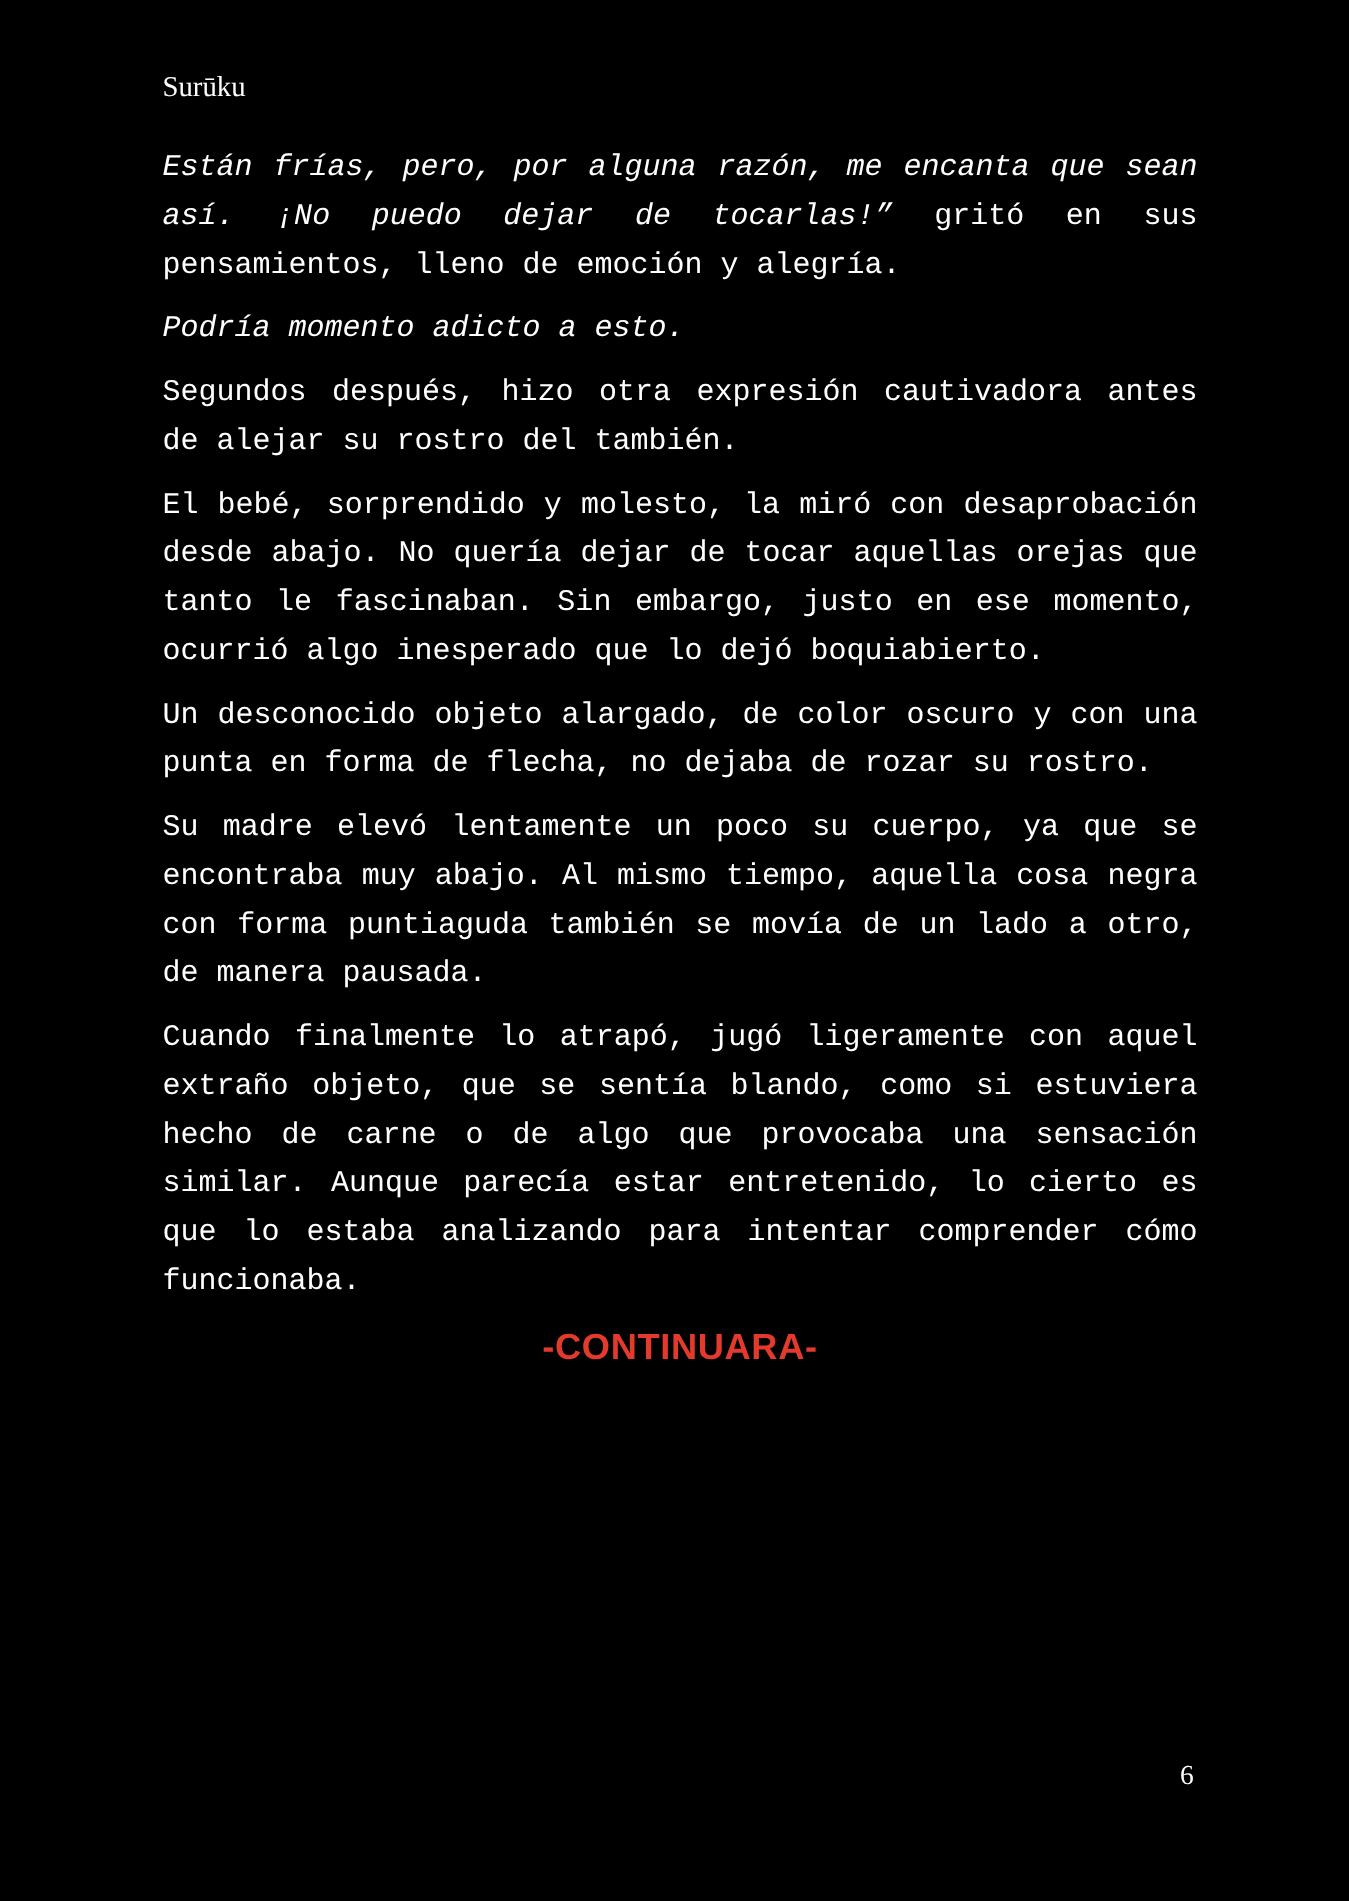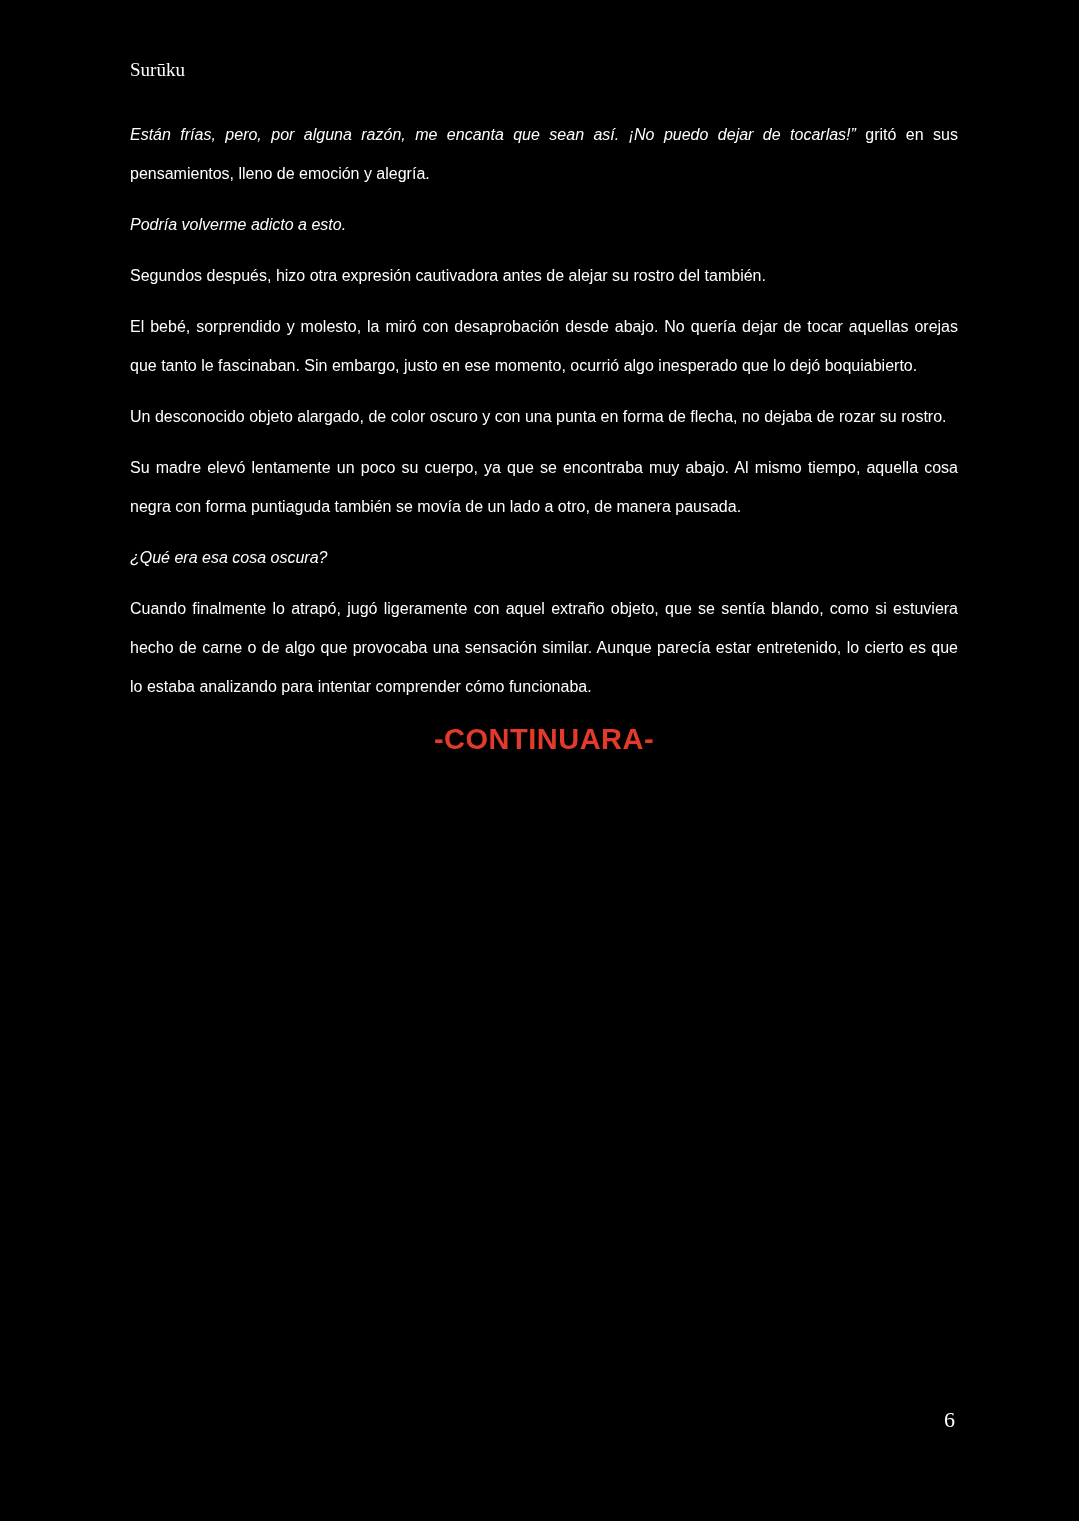--- a/index.html
+++ b/index.html
@@ -20,7 +20,7 @@
     margin: 0;
     font-family: "Liberation Serif", "DejaVu Serif", serif;
     font-weight: 400;
-    font-size: 19px;
+    font-size: 23px;
     line-height: 30px;
     color: #ffffff;
   }

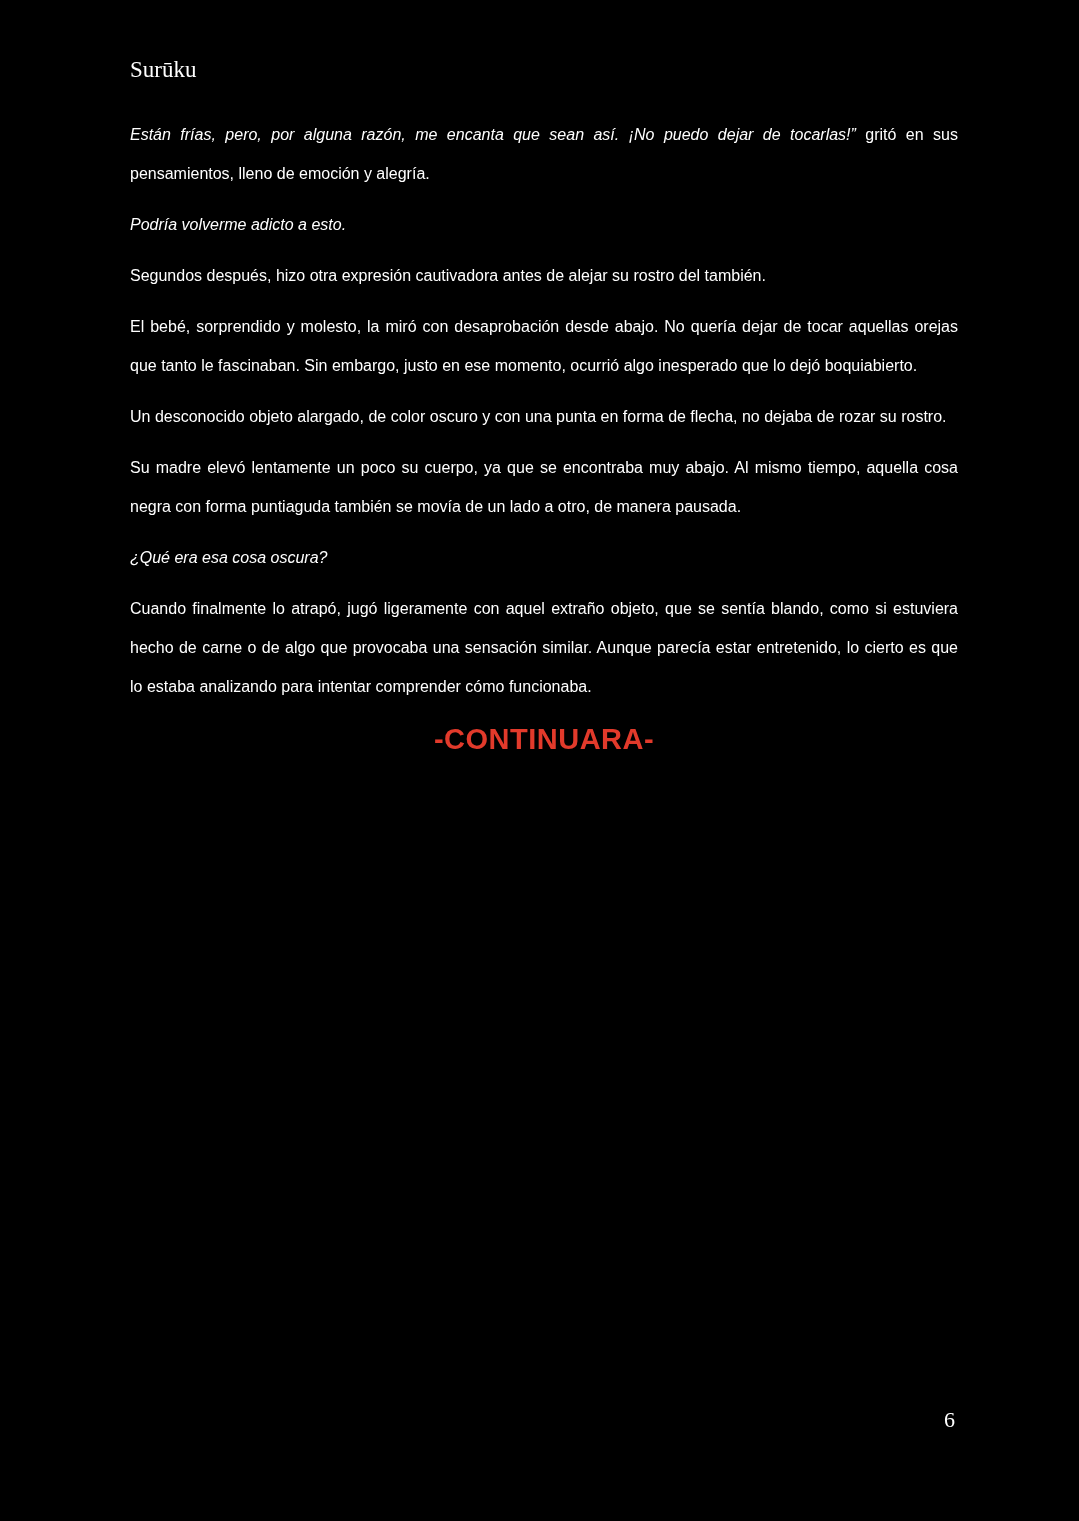--- a/index.html
+++ b/index.html
@@ -29,8 +29,8 @@
   }
   .story p {
     margin: 0 0 12px 0;
-    font-family: Liberation Sans, sans-serif;
-    font-size: 16px;
+    font-family: Liberation Mono, monospace;
+    font-size: 24px;
     line-height: 39px;
     color: #ffffff;
     text-align: justify;

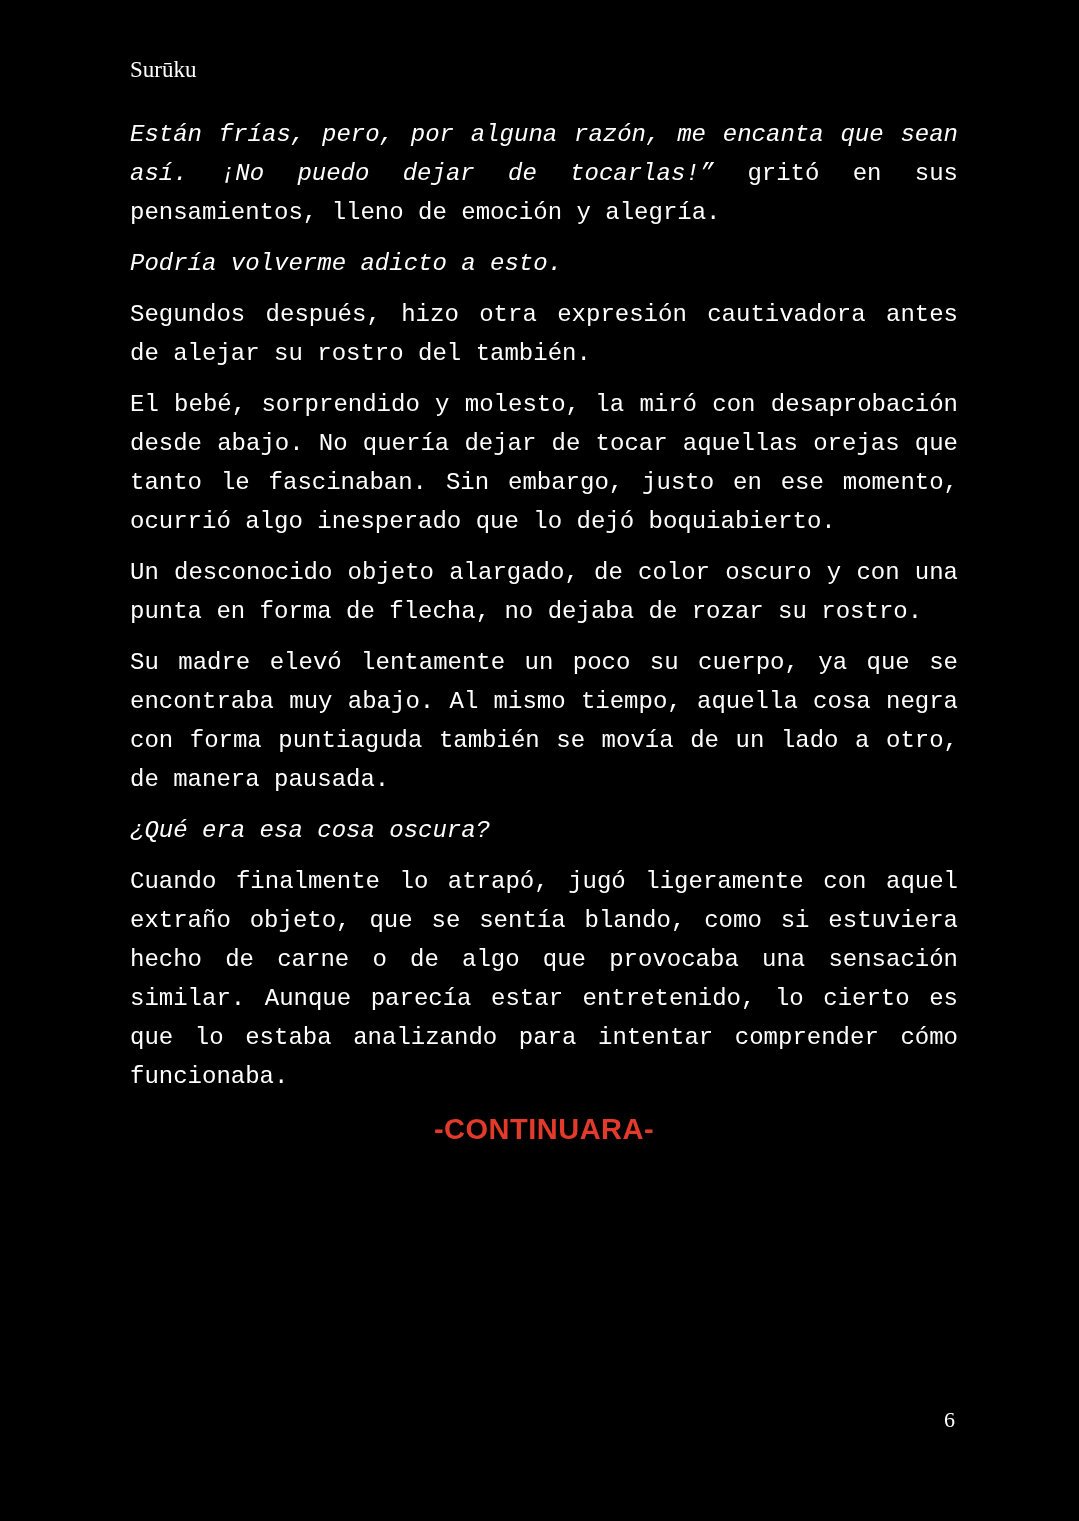--- a/index.html
+++ b/index.html
@@ -67,7 +67,7 @@
 
   <div class="story" id="story">
       <p><span class="italic">Están frías, pero, por alguna razón, me encanta que sean así. ¡No puedo dejar de tocarlas!” </span><span>gritó en sus pensamientos, lleno de emoción y alegría.</span></p>
-      <p><span class="italic">Podría volverme adicto a esto.</span></p>
+      <p><span class="italic">Podría momento adicto a esto.</span></p>
       <p><span>Segundos después, hizo otra expresión cautivadora antes de alejar su rostro del también.</span></p>
       <p><span>El bebé, sorprendido y molesto, la miró con desaprobación desde abajo. No quería dejar de tocar aquellas orejas que tanto le fascinaban. Sin embargo, justo en ese momento, ocurrió algo inesperado que lo dejó boquiabierto.</span></p>
       <p><span>Un desconocido objeto alargado, de color oscuro y con una punta en forma de flecha, no dejaba de rozar su rostro.</span></p>

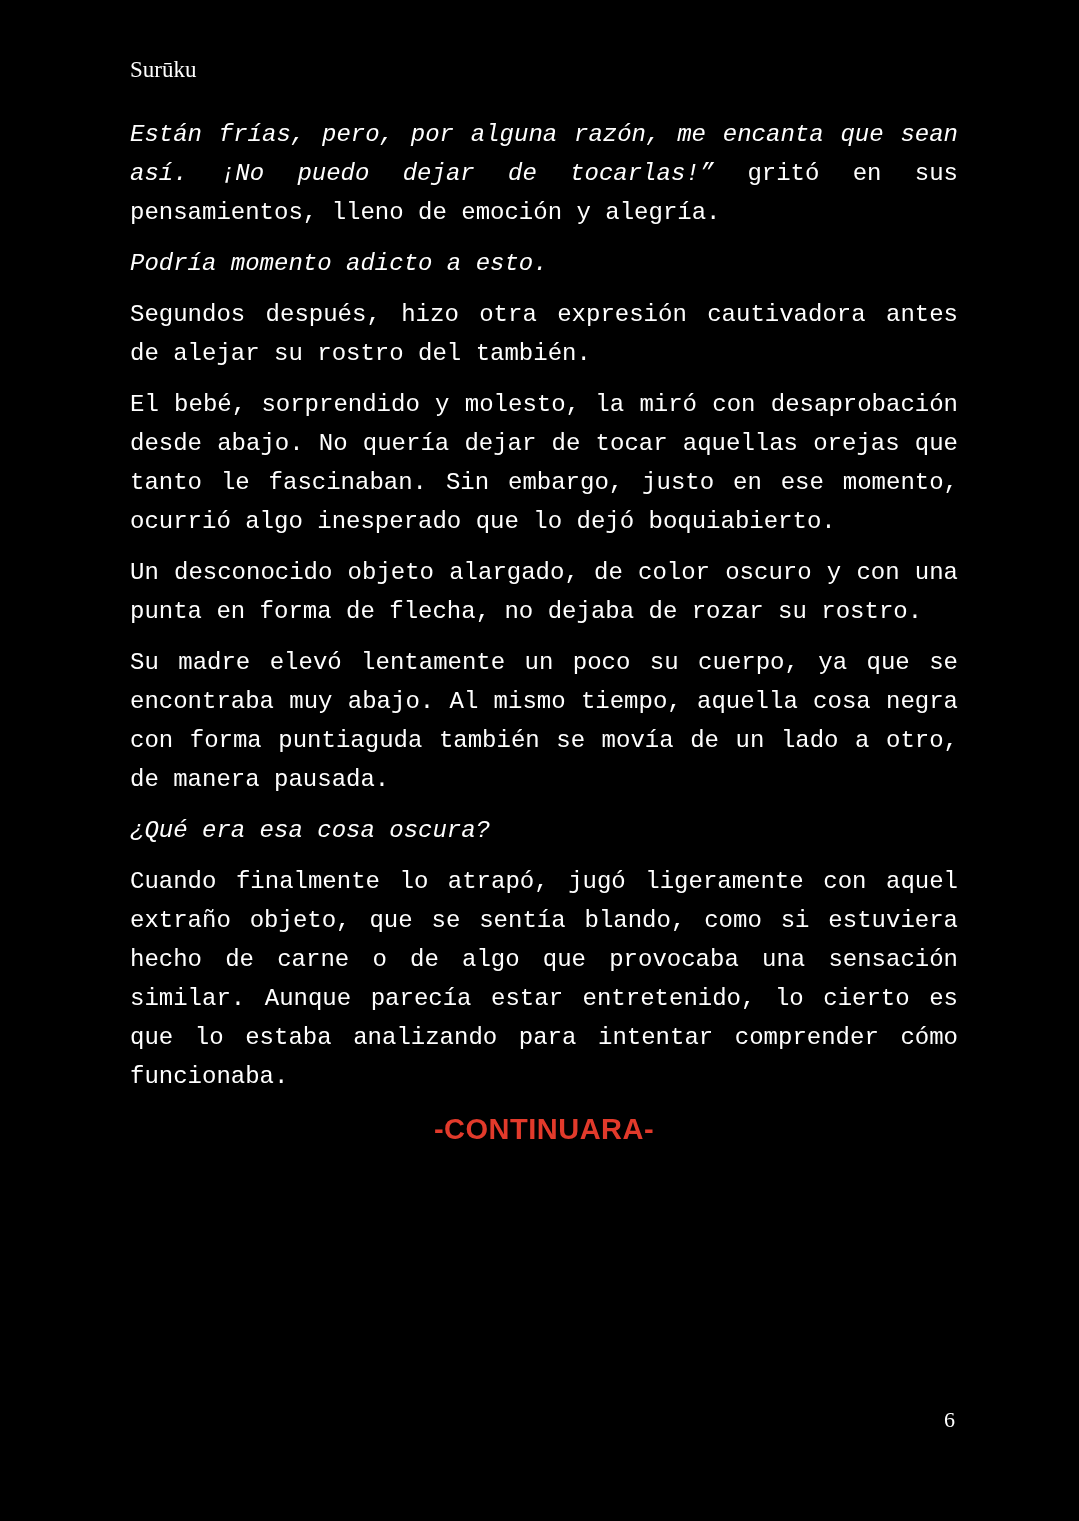--- a/index.html
+++ b/index.html
@@ -72,7 +72,6 @@
       <p><span>El bebé, sorprendido y molesto, la miró con desaprobación desde abajo. No quería dejar de tocar aquellas orejas que tanto le fascinaban. Sin embargo, justo en ese momento, ocurrió algo inesperado que lo dejó boquiabierto.</span></p>
       <p><span>Un desconocido objeto alargado, de color oscuro y con una punta en forma de flecha, no dejaba de rozar su rostro.</span></p>
       <p><span>Su madre elevó lentamente un poco su cuerpo, ya que se encontraba muy abajo. Al mismo tiempo, aquella cosa negra con forma puntiaguda también se movía de un lado a otro, de manera pausada.</span></p>
-      <p><span class="italic">¿Qué era esa cosa oscura?</span></p>
       <p><span>Cuando finalmente lo atrapó, jugó ligeramente con aquel extraño objeto, que se sentía blando, como si estuviera hecho de carne o de algo que provocaba una sensación similar. Aunque parecía estar entretenido, lo cierto es que lo estaba analizando para intentar comprender cómo funcionaba.</span></p>
     </div>
 

